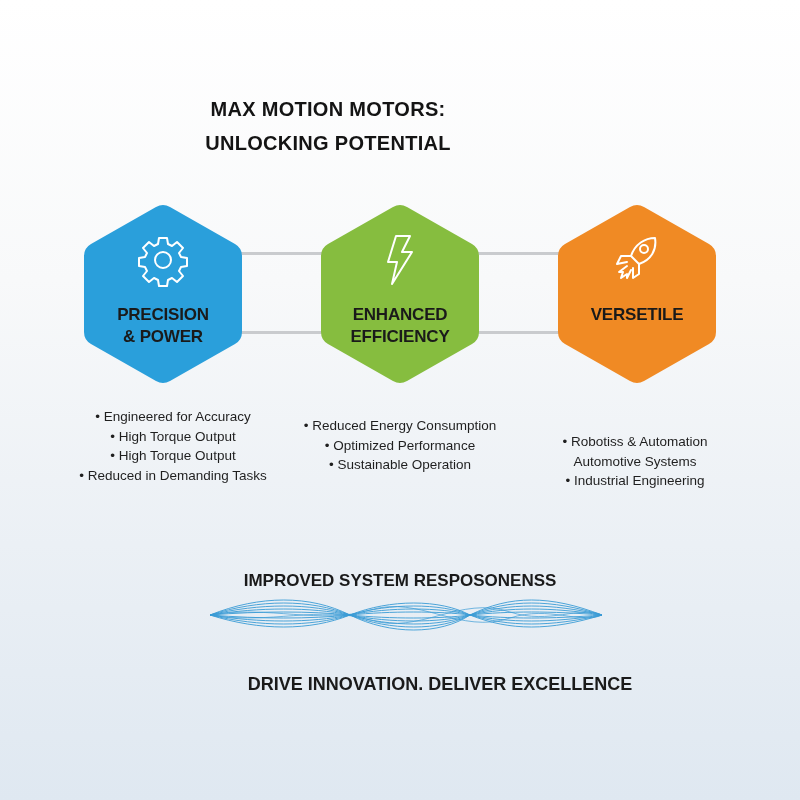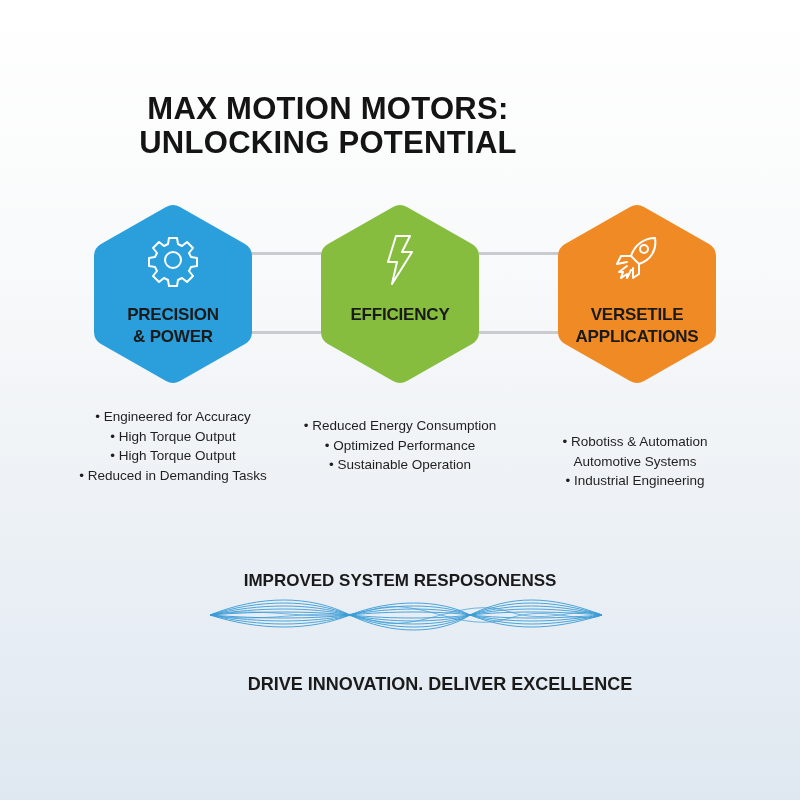--- a/index.html
+++ b/index.html
@@ -11,7 +11,7 @@
   }
   .title {
     position:absolute; left:0; width:656px; top:92px;
-    text-align:center; font-weight:700; font-size:31px; line-height:34px;
+    text-align:center; font-weight:700; font-size:20px; line-height:34px;
     letter-spacing:0.3px; color:#141414;
   }
   .connector {

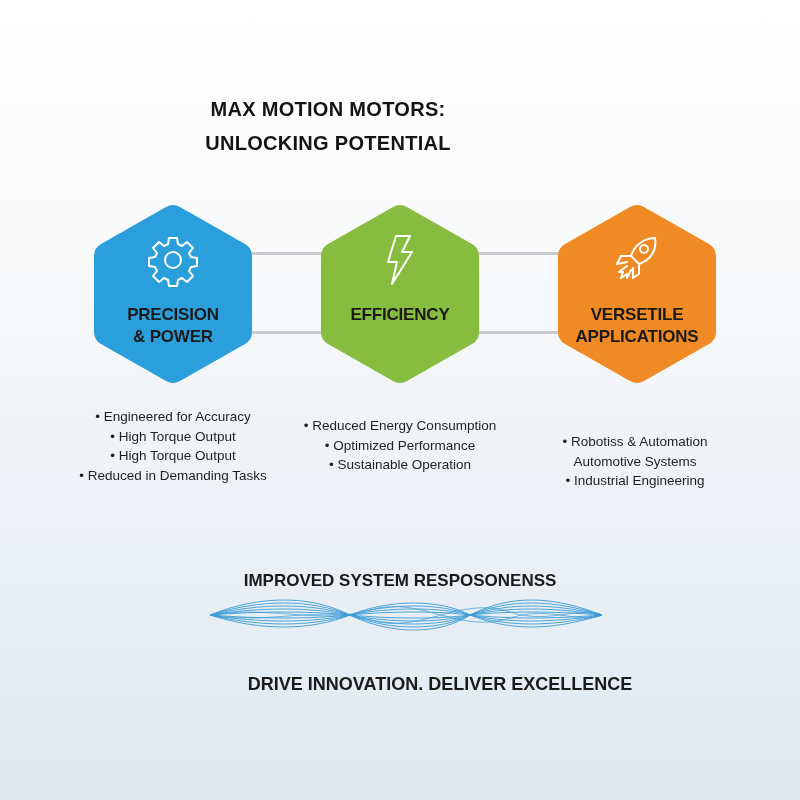--- a/index.html
+++ b/index.html
@@ -50,7 +50,7 @@
 <div class="connector" style="left:470px; top:252px; width:100px;"></div>
 <div class="connector" style="left:470px; top:331px; width:100px;"></div>
 
-<div class="hex" style="left:92px; top:204px;text-decoration:underline;">
+<div class="hex" style="left:82px; top:204px;text-decoration:underline;">
   <svg class="shape" width="162" height="180" viewBox="0 0 162 180">
     <path d="M74,3 Q81,-1 88,3 L153,40 Q160,44 160,52 L160,128 Q160,136 153,140 L88,177 Q81,181 74,177 L9,140 Q2,136 2,128 L2,52 Q2,44 9,40 Z" fill="#2a9fdb"></path>
   </svg>

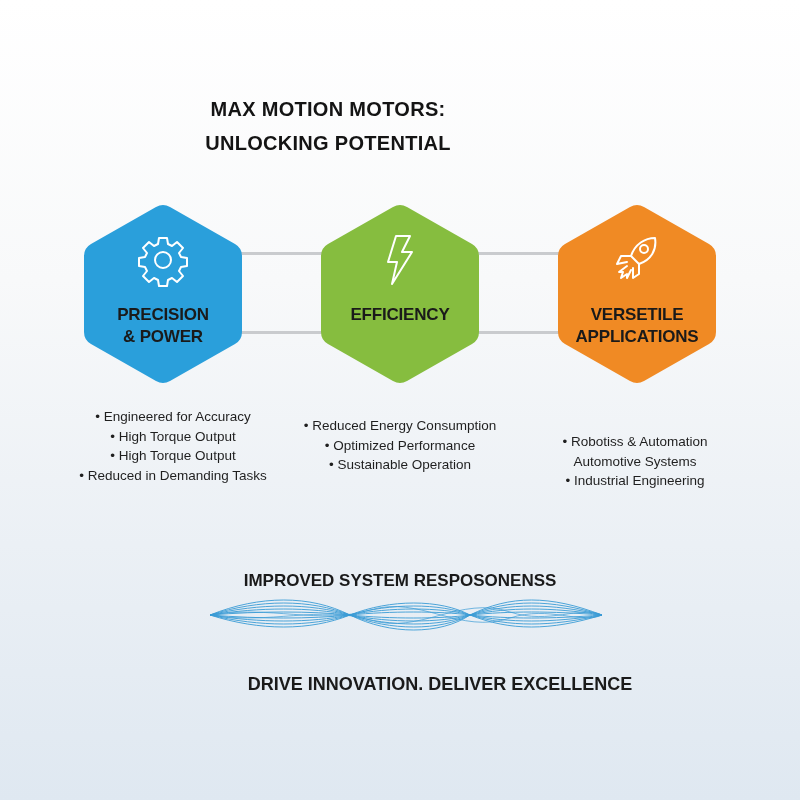--- a/index.html
+++ b/index.html
@@ -74,6 +74,7 @@
     <path d="M24,4 L38,4 L30,20 L40,20 L20,52 L25,30 L16,30 Z" fill="none" stroke="#ffffff" stroke-width="2" stroke-linejoin="round"></path>
   </svg>
   <div class="label">
+    <div>ENHANCED</div>
     <div>EFFICIENCY</div>
   </div>
 </div>

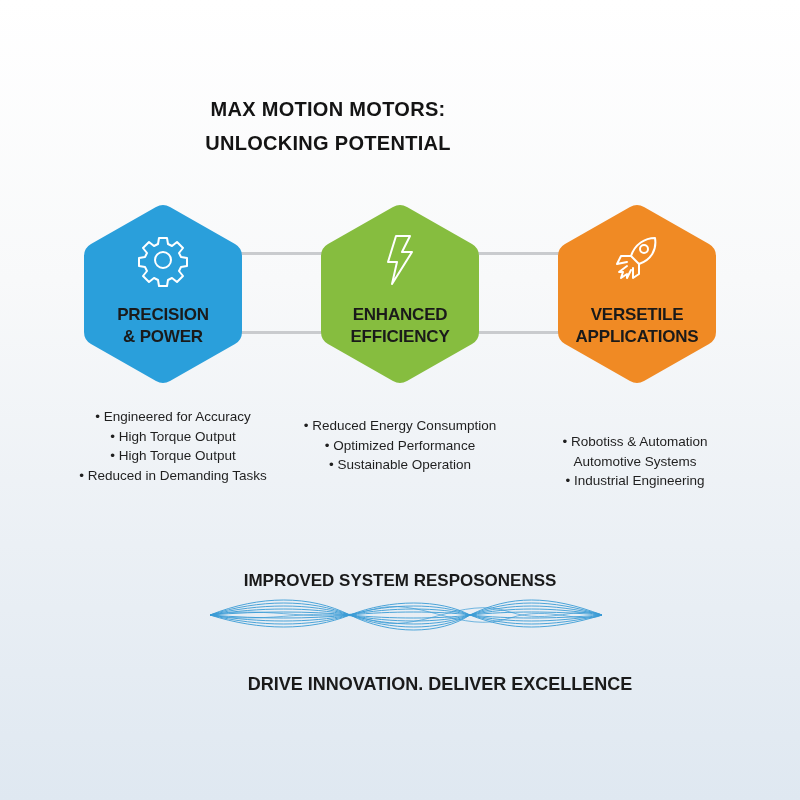--- a/index.html
+++ b/index.html
@@ -94,7 +94,6 @@
   </svg>
   <div class="label">
     <div>VERSETILE</div>
-    <div>APPLICATIONS</div>
   </div>
 </div>
 

